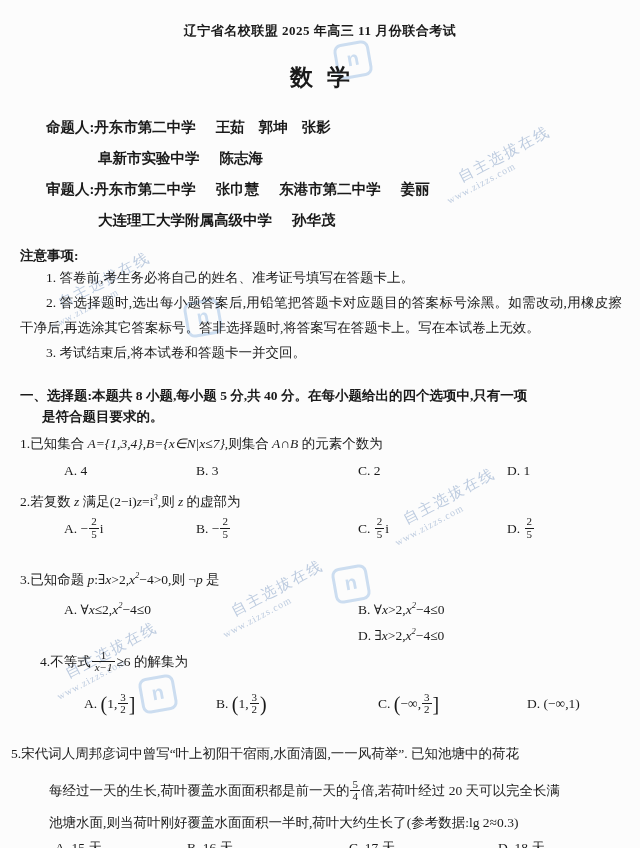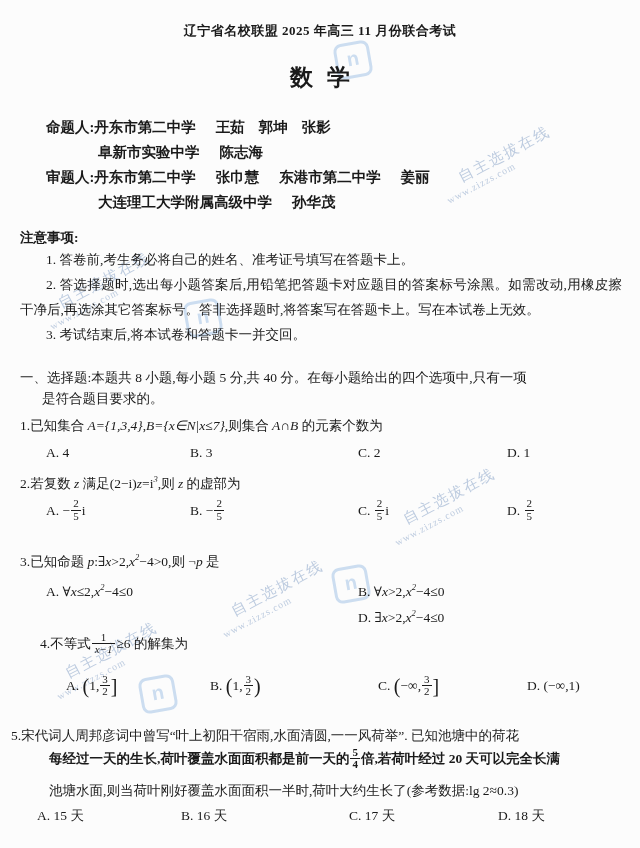--- a/index.html
+++ b/index.html
@@ -90,7 +90,7 @@
     font-weight: bold;
     line-height: 25px;
   }
-  .credits .row { white-space: nowrap; }
+  .credits .row { white-space: nowrap; margin-top: 6px; }
   .credits .indent { padding-left: 52px; }
   .gapsm { display: inline-block; width: 14px; }
   .gapmd { display: inline-block; width: 20px; }

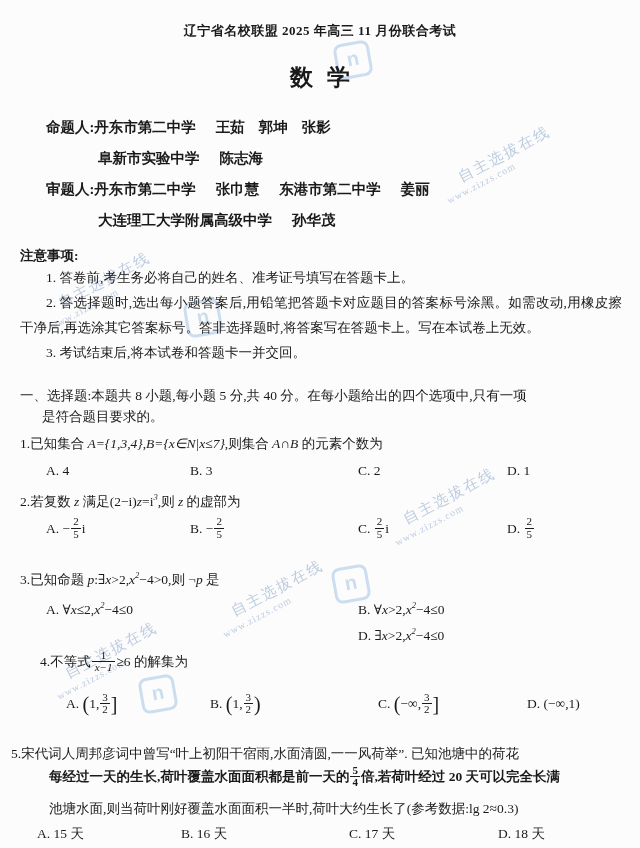--- a/index.html
+++ b/index.html
@@ -113,7 +113,7 @@
     margin: 20px 8px 0 0;
     padding: 0 8px 0 20px;
     font-size: 13.5px;
-    font-weight: normal;
+    font-weight: bold;
     line-height: 21px;
     text-align: justify;
   }

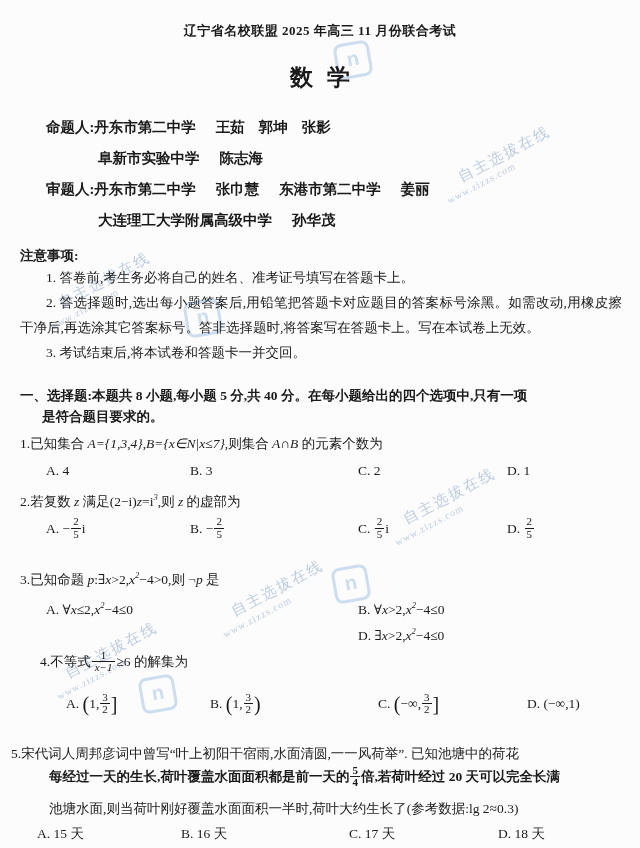--- a/index.html
+++ b/index.html
@@ -136,7 +136,7 @@
     white-space: nowrap;
     font-size: 13.5px;
   }
-  .opt.c1 { left: 26px; }
+  .opt.c1 { left: 44px; }
   .opt.c2 { left: 170px; }
   .opt.c3 { left: 338px; }
   .opt.c4 { left: 487px; }

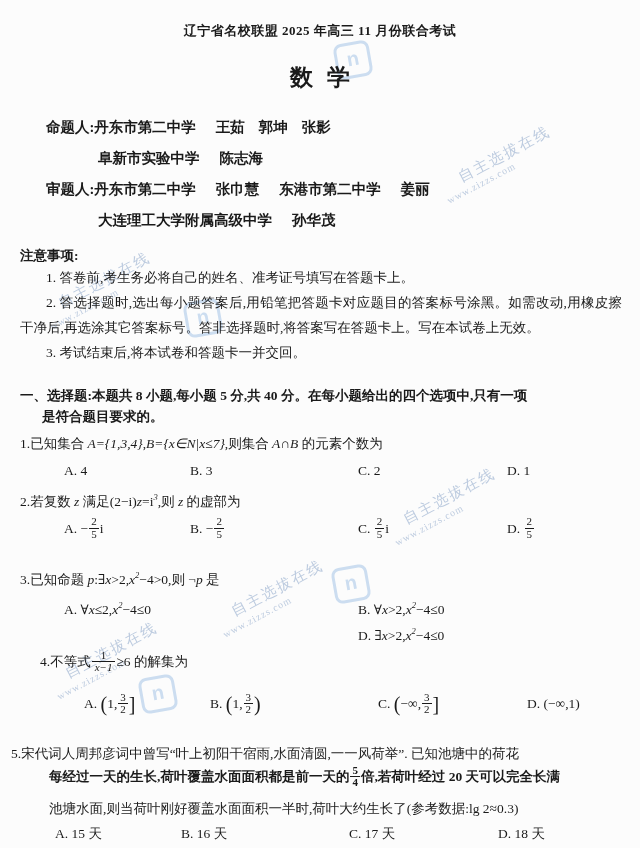--- a/index.html
+++ b/index.html
@@ -137,7 +137,7 @@
     font-size: 13.5px;
   }
   .opt.c1 { left: 44px; }
-  .opt.c2 { left: 170px; }
+  .opt.c2 { left: 176px; }
   .opt.c3 { left: 338px; }
   .opt.c4 { left: 487px; }
 

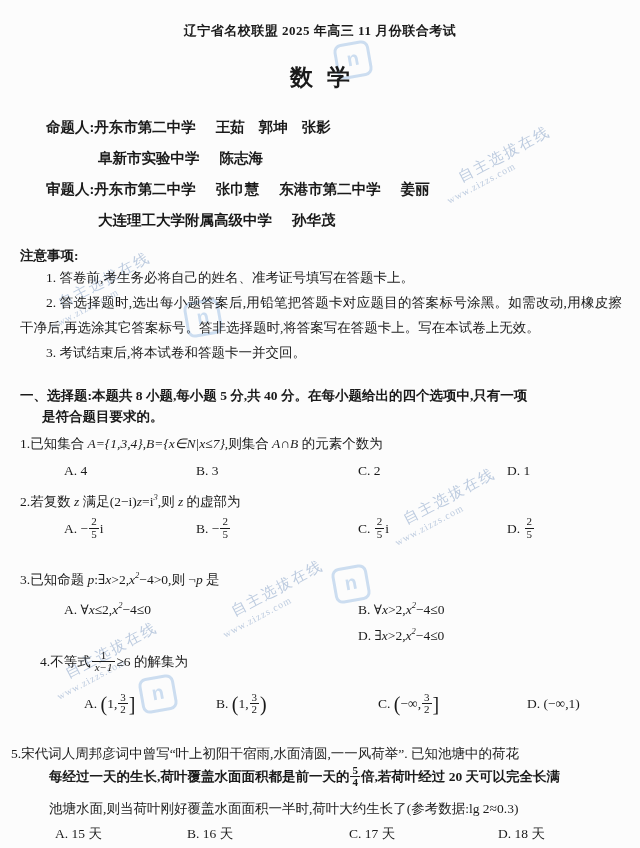--- a/index.html
+++ b/index.html
@@ -278,7 +278,7 @@
       <div class="q-stem hang">
         <span>5.</span><span>宋代词人周邦彦词中曾写“叶上初阳干宿雨,水面清圆,一一风荷举”. 已知池塘中的荷花</span>
       </div>
-      <div class="q-cont" style="margin-top:0;font-weight:bold;">
+      <div class="q-cont" style="margin-top:14px;">
         <span>每经过一天的生长,荷叶覆盖水面面积都是前一天的</span><span class="frac"><span class="num">5</span><span class="den">4</span></span><span>倍,若荷叶经过 20 天可以完全长满</span>
       </div>
       <div class="q-cont" style="margin-top:7px;">池塘水面,则当荷叶刚好覆盖水面面积一半时,荷叶大约生长了(参考数据:lg 2≈0.3)</div>

